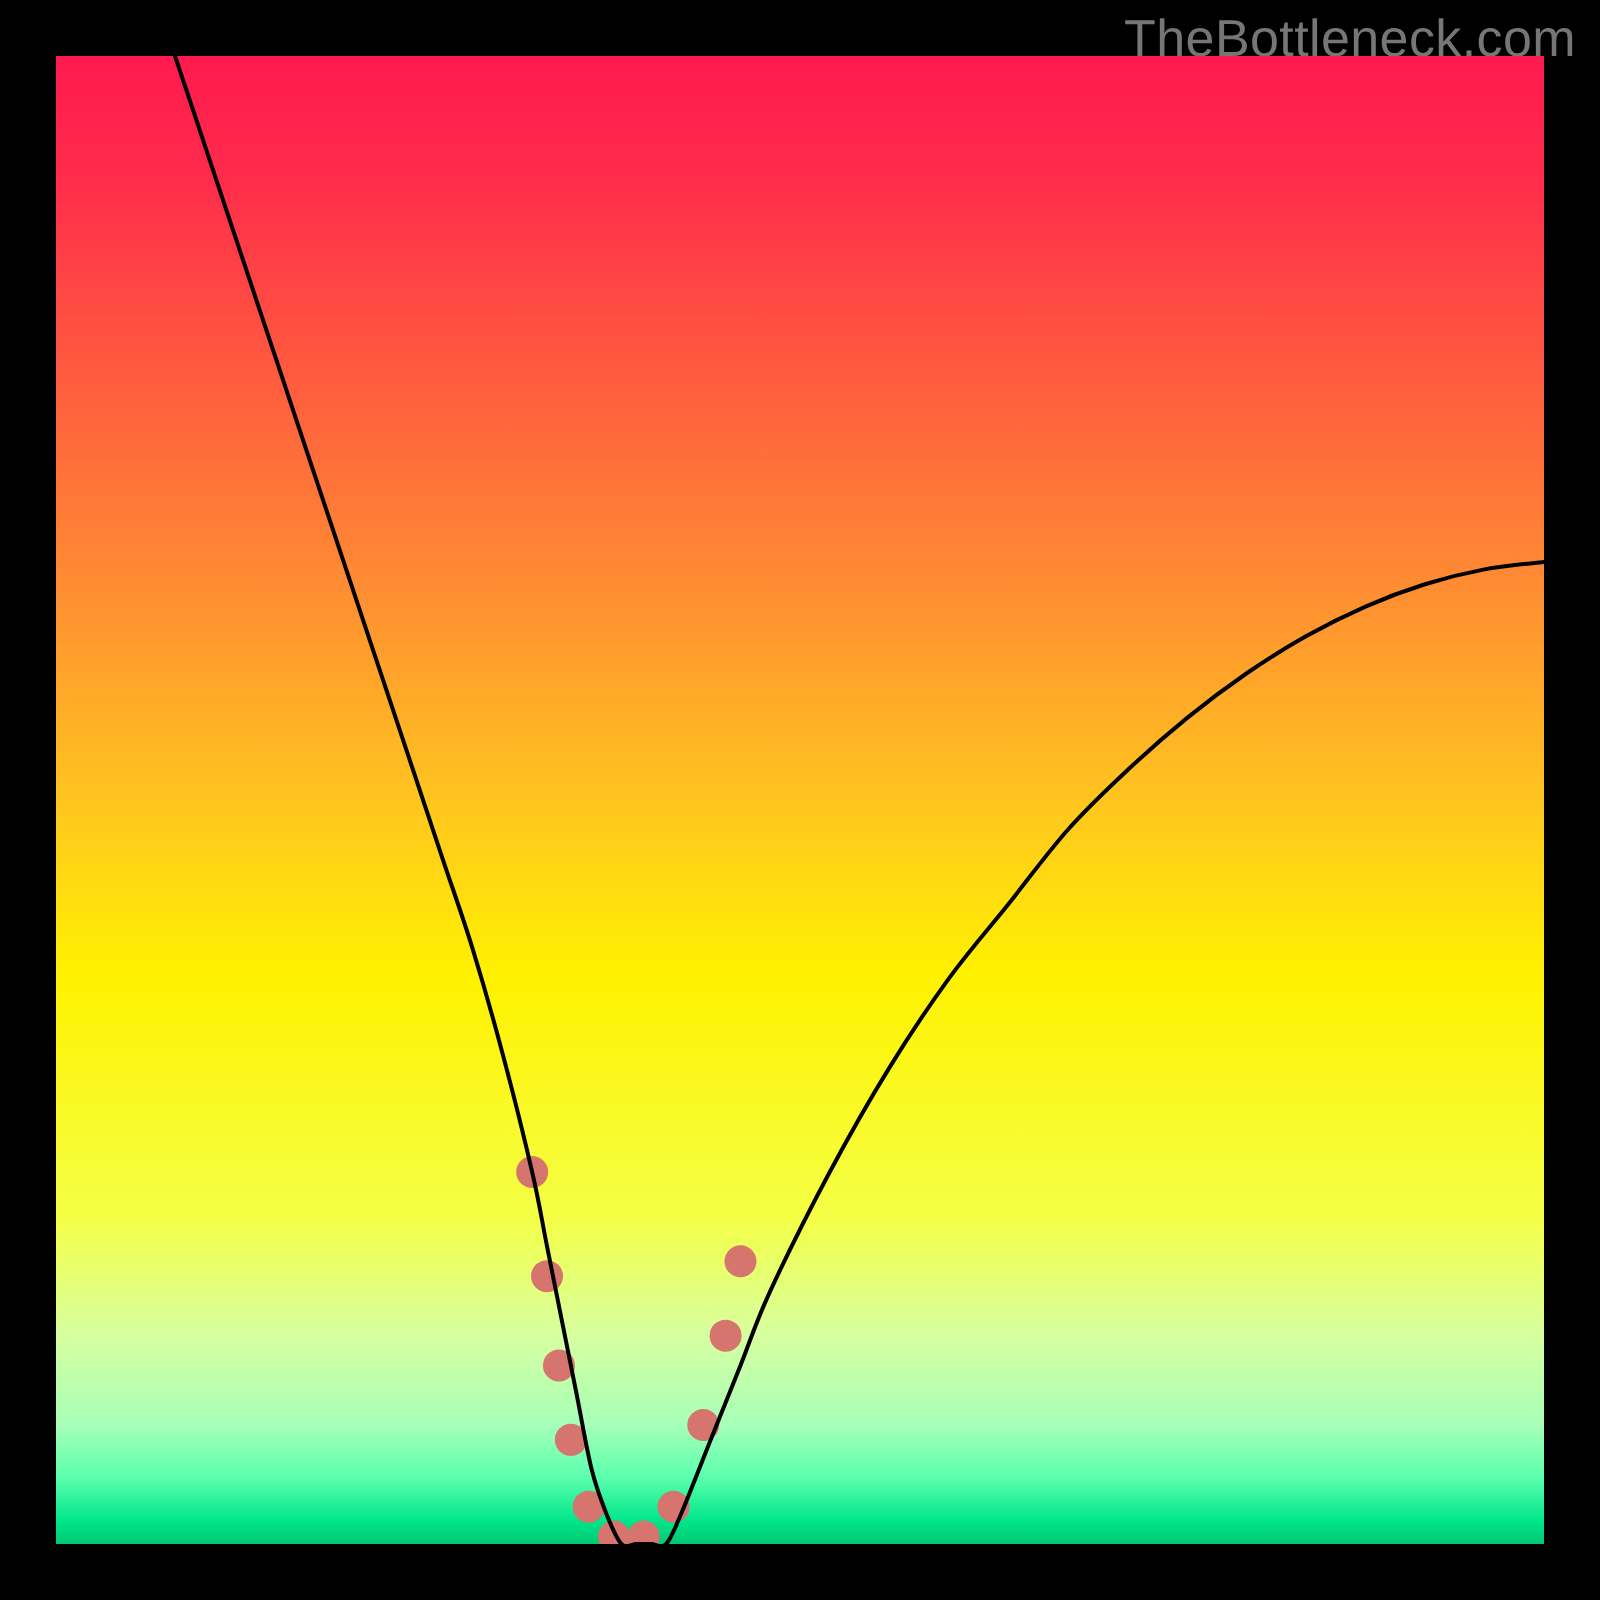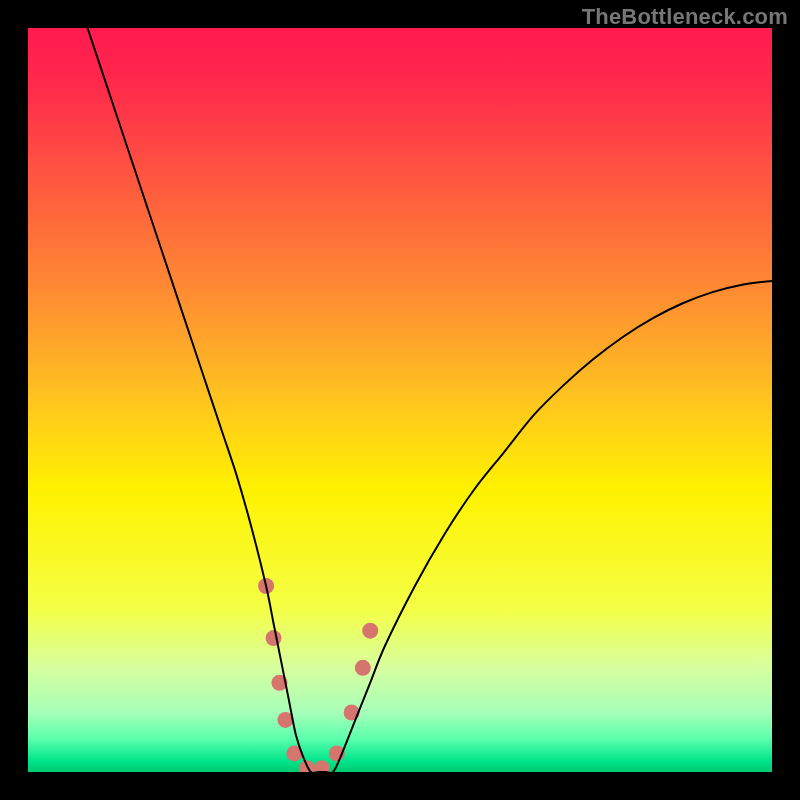--- a/index.html
+++ b/index.html
@@ -31,8 +31,8 @@
     top: 4px;
     right: 12px;
     color: #767676;
-    font-size: 22px;
-    font-weight: 700;
+    font-size: 26px;
+    font-weight: 400;
     letter-spacing: 0.2px;
   }
   svg { display: block; }

